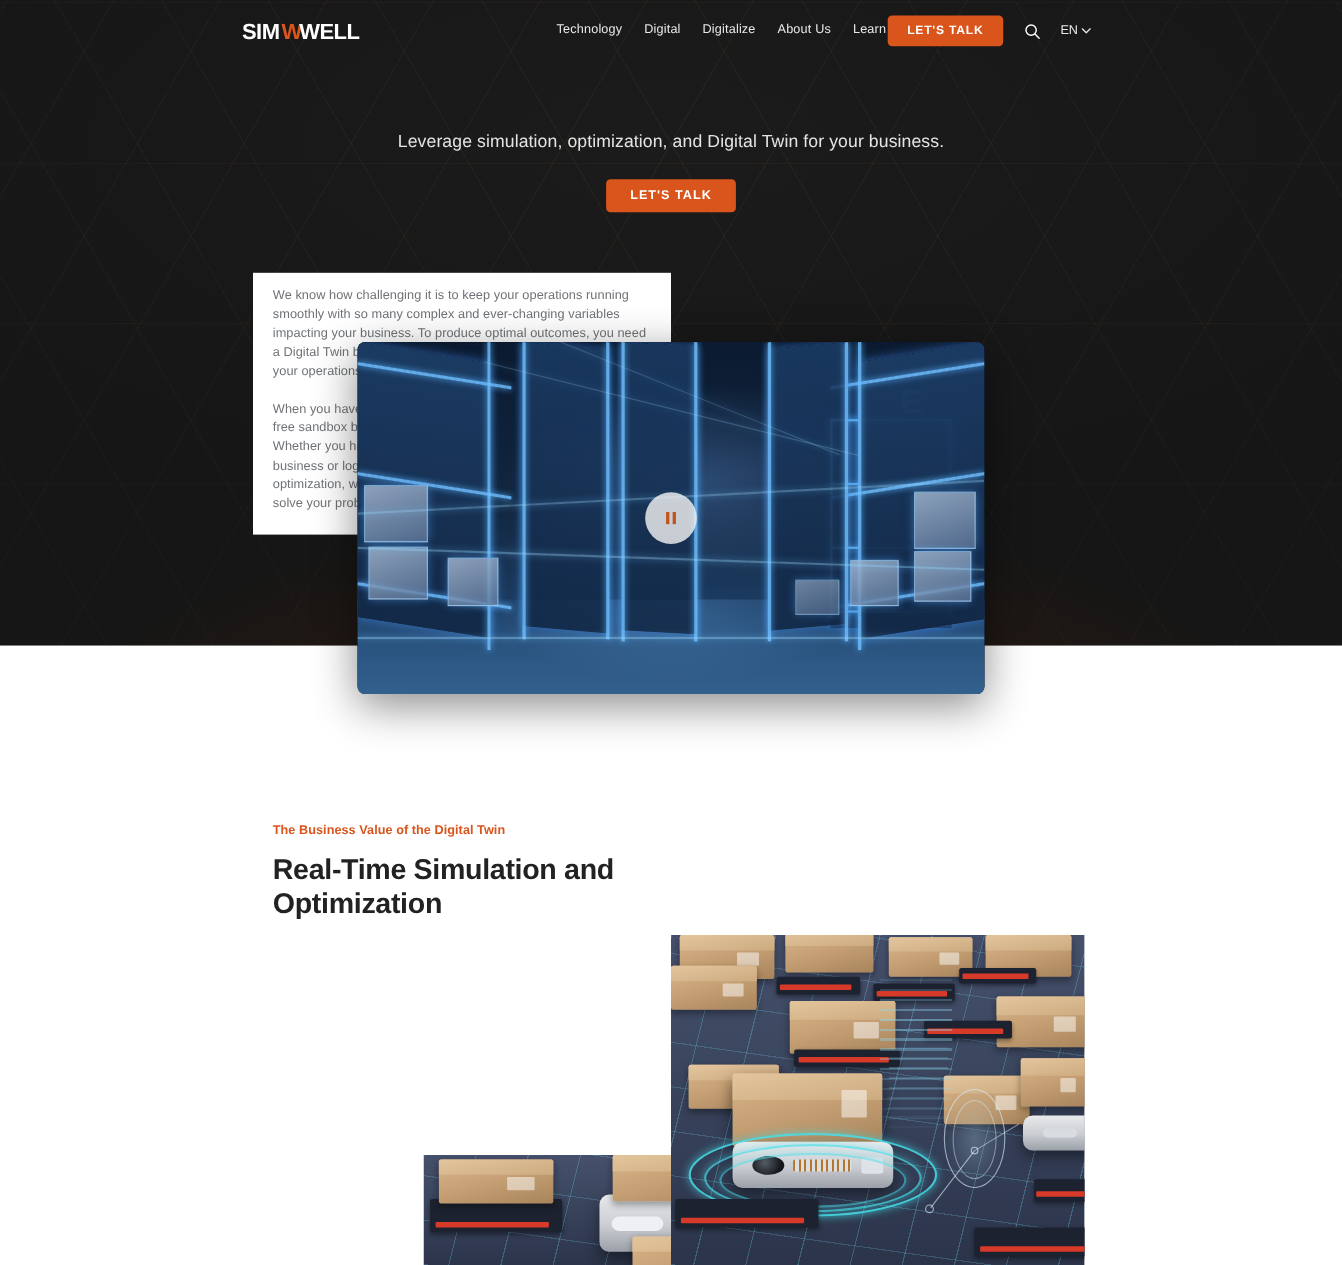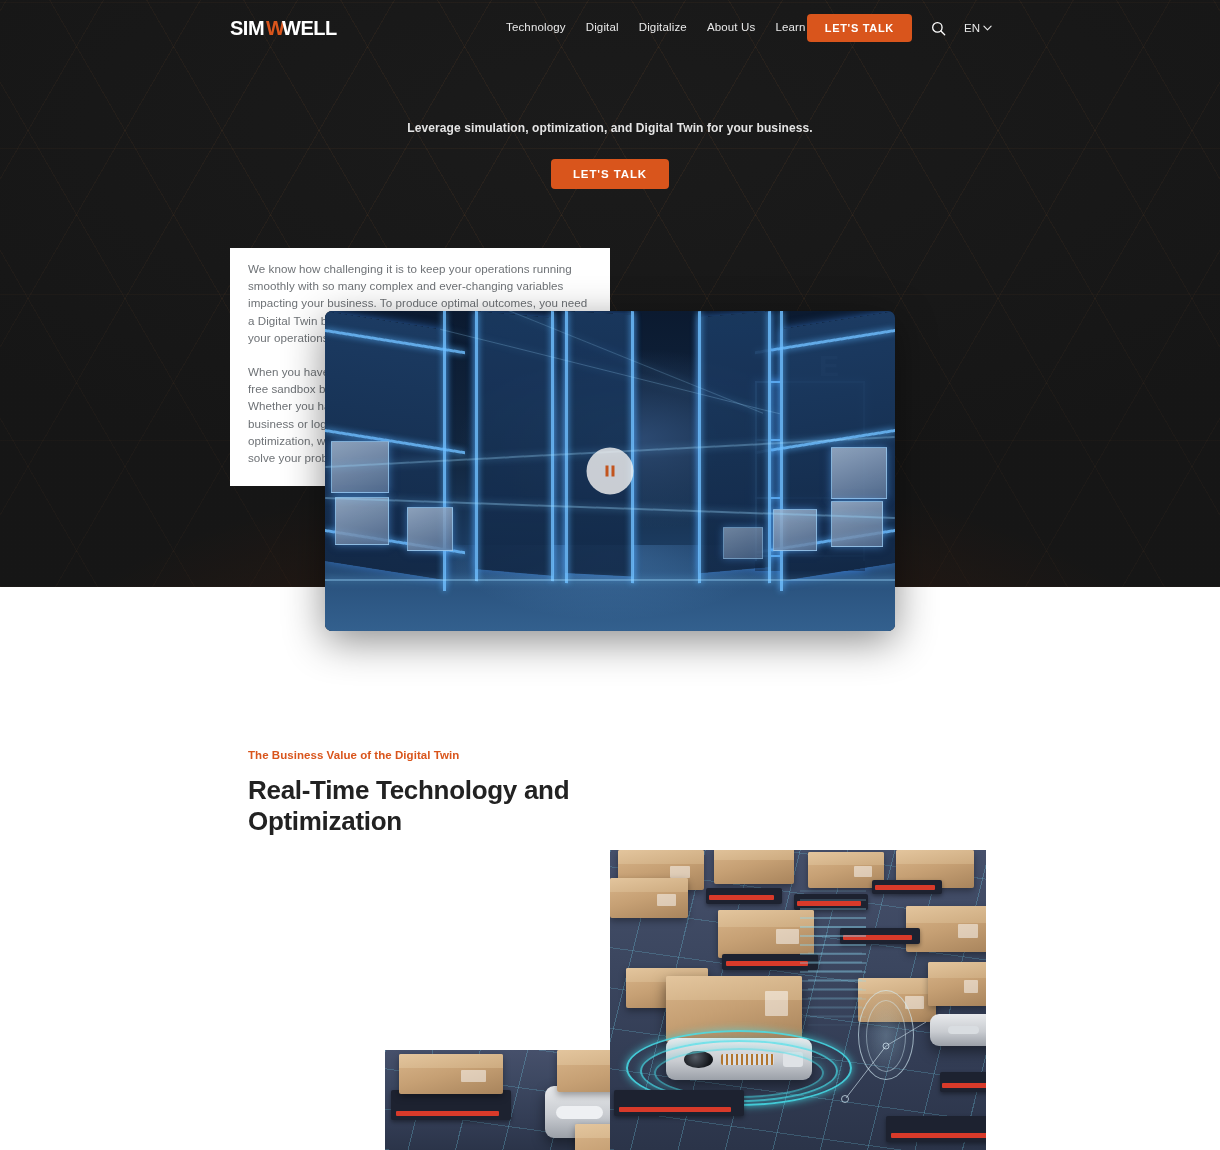--- a/index.html
+++ b/index.html
@@ -62,7 +62,7 @@
   }
   .logo {
     position: absolute;
-    left: 230px; top: 17px;
+    left: 220px; top: 17px;
     height: 24px;
     display: flex;
     align-items: center;

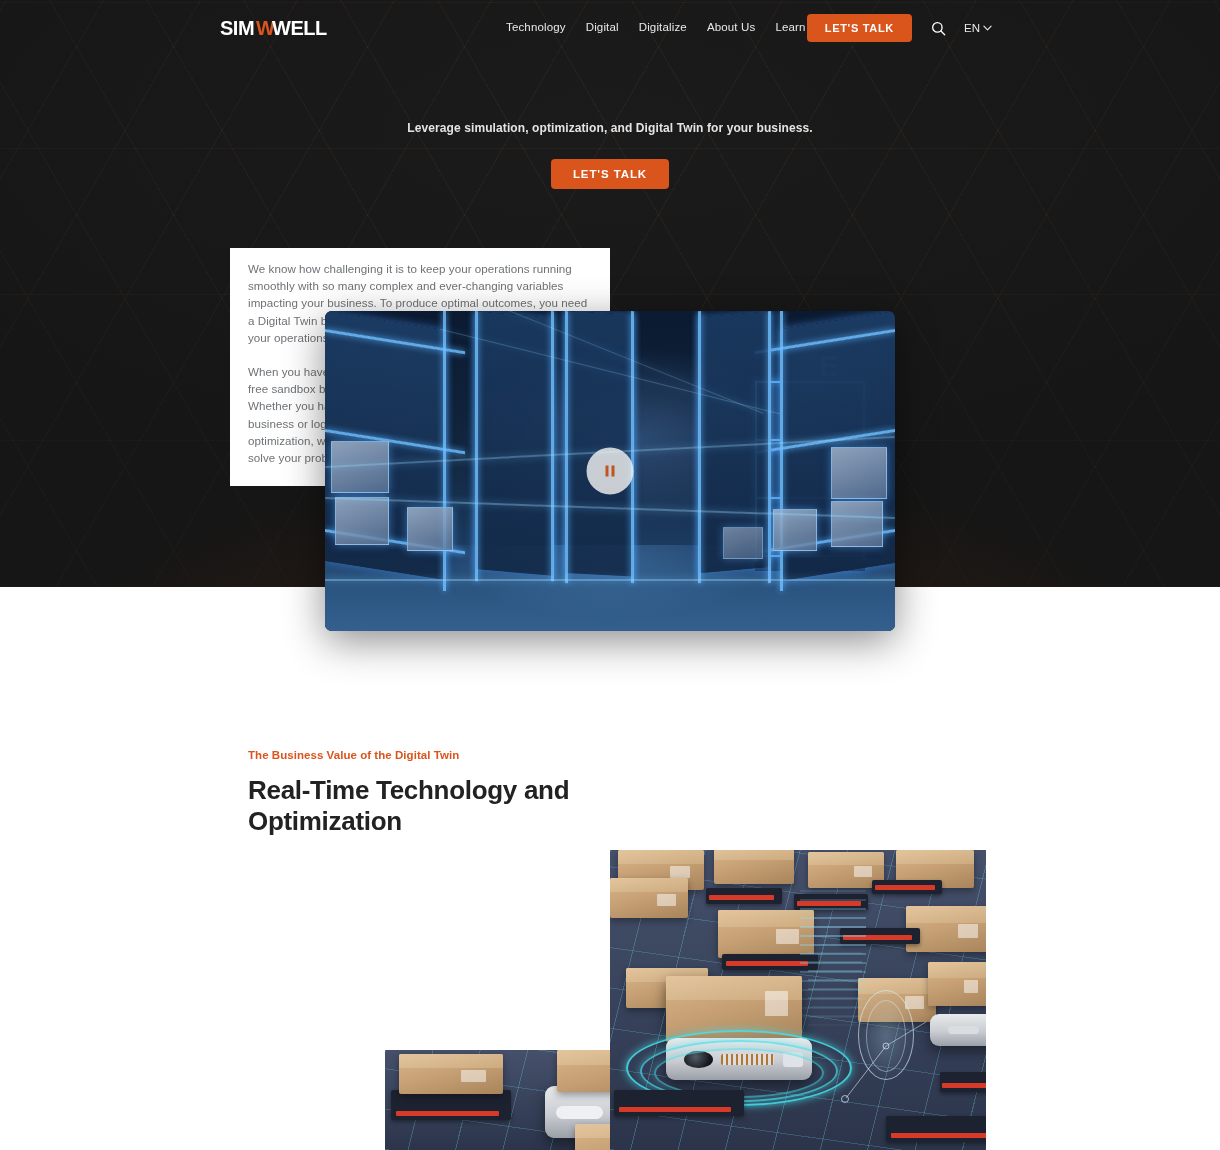--- a/index.html
+++ b/index.html
@@ -139,8 +139,8 @@
   .hero-sub {
     margin-top: 25px;
     color: #e4e4e4;
-    font-size: 12px;
-    font-weight: 700;
+    font-size: 16px;
+    font-weight: 400;
     letter-spacing: .1px;
   }
   .hero-cta {

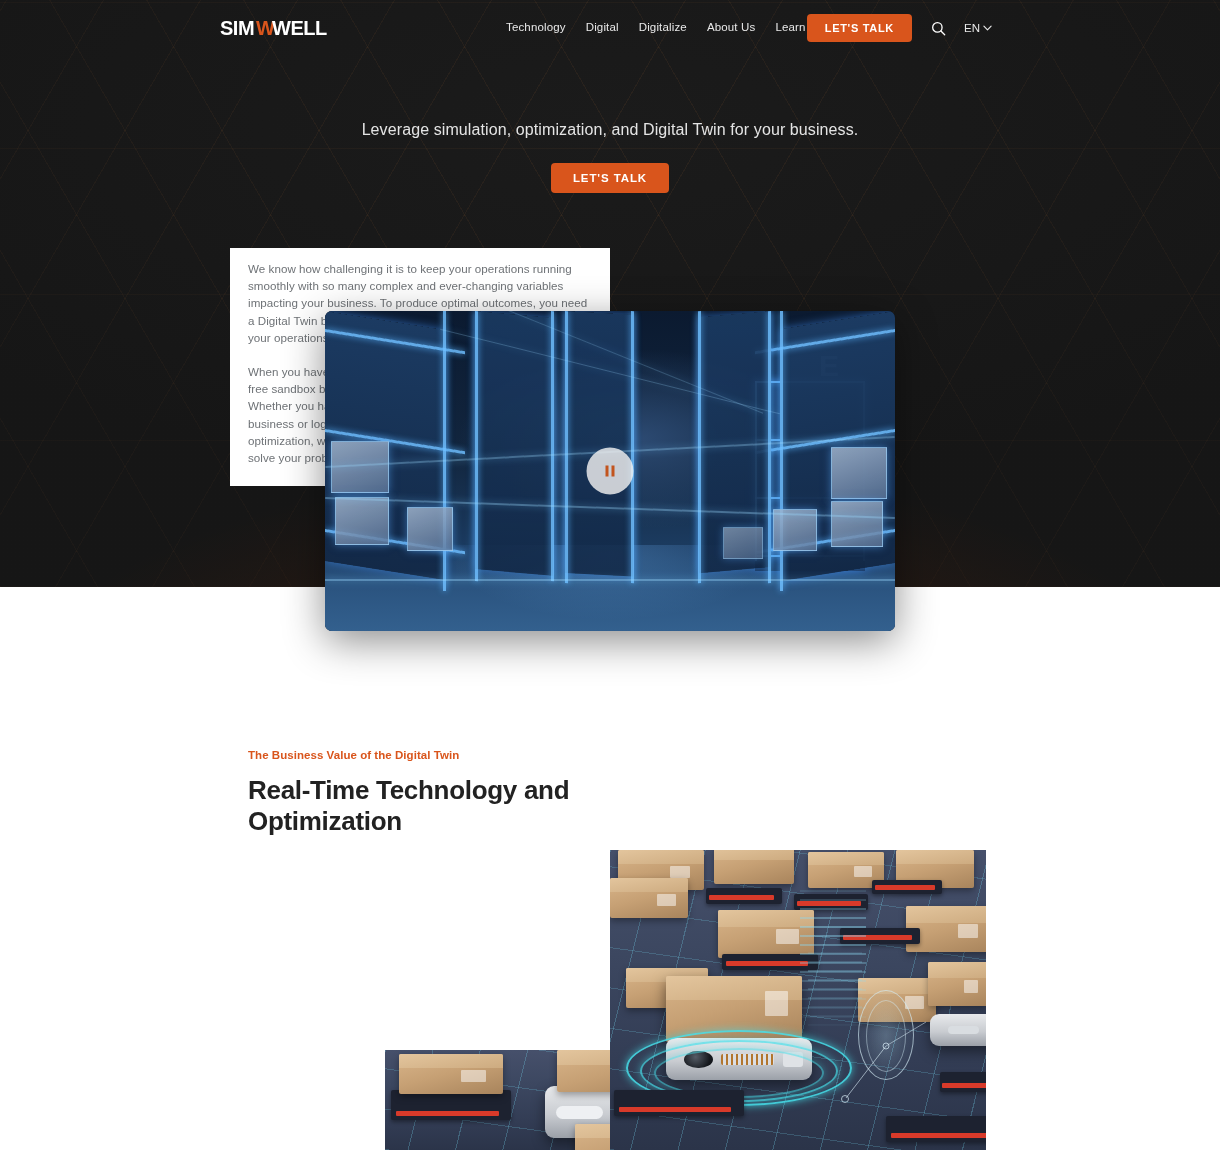--- a/index.html
+++ b/index.html
@@ -475,7 +475,7 @@
 
   <div class="section">
     <div class="eyebrow">The Business Value of the Digital Twin</div>
-    <h2 class="sec-title">Real-Time Technology and Optimization</h2>
+    <h2 class="sec-title">Real-Time Simulation and Optimization</h2>
   </div>
 
   <div class="agv-back">

